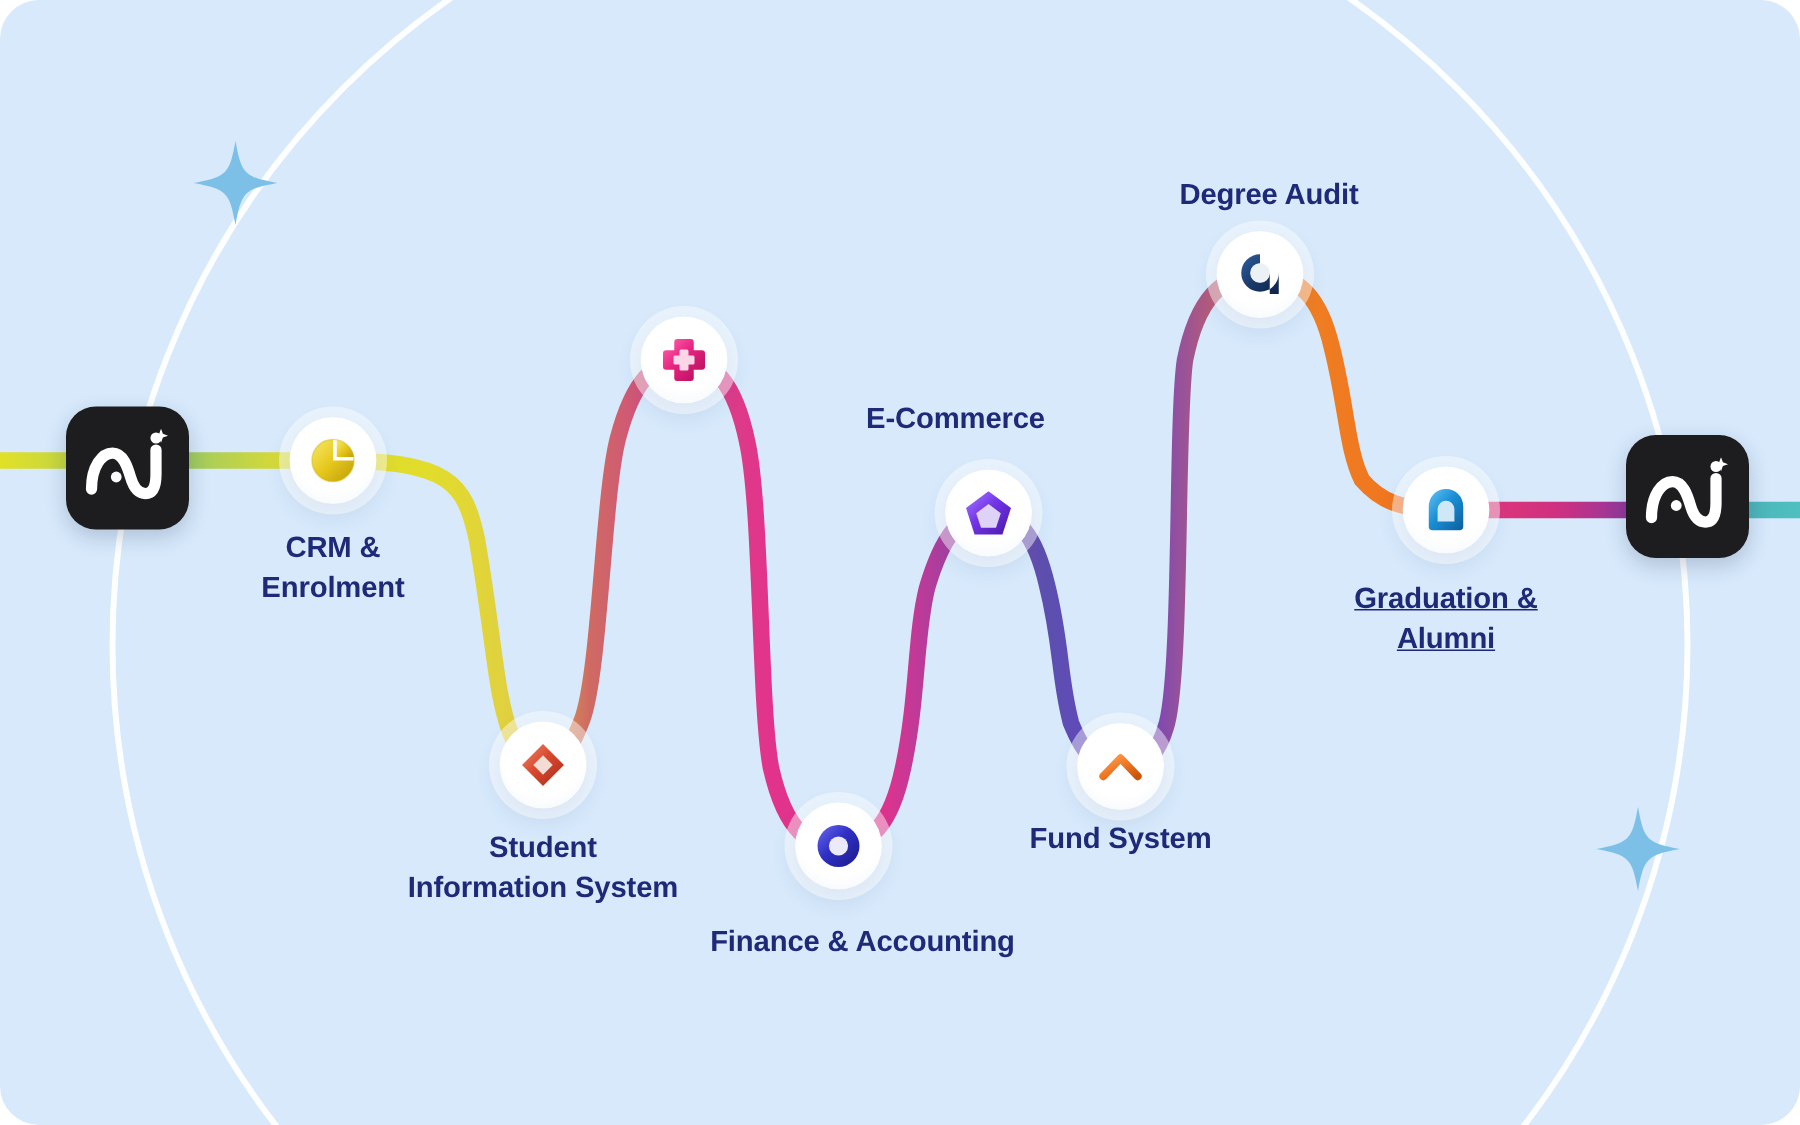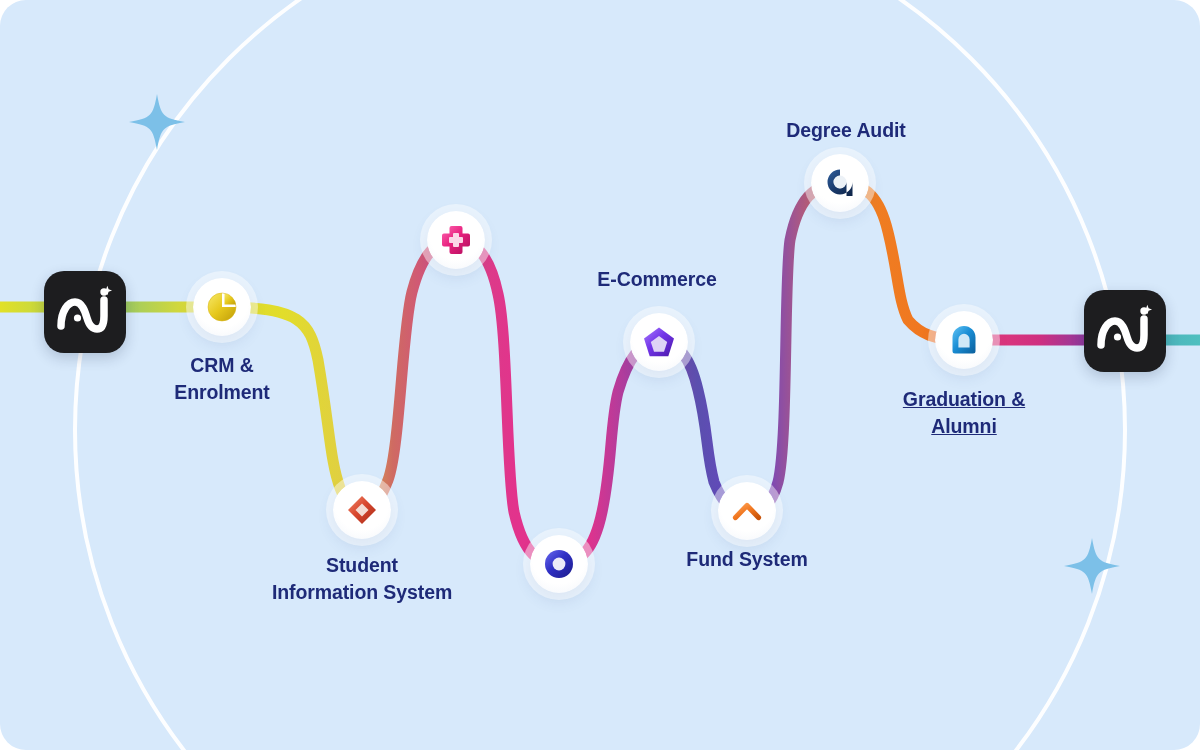--- a/index.html
+++ b/index.html
@@ -146,7 +146,7 @@
 Enrolment</div>
   <div class="node-label" style="left:362px; top:552px;">Student
 Information System</div>
-  <div class="node-label" style="left:657px; top:266px;">E-Commerce</div>
+  <div class="node-label" style="left:637px; top:266px;">E-Commerce</div>
   <div class="node-label" style="left:747px; top:546px;">Fund System</div>
   <div class="node-label" style="left:846px; top:117px;">Degree Audit</div>
   <div class="node-label" style="left:964px; top:386px;text-decoration:underline;">Graduation &amp;

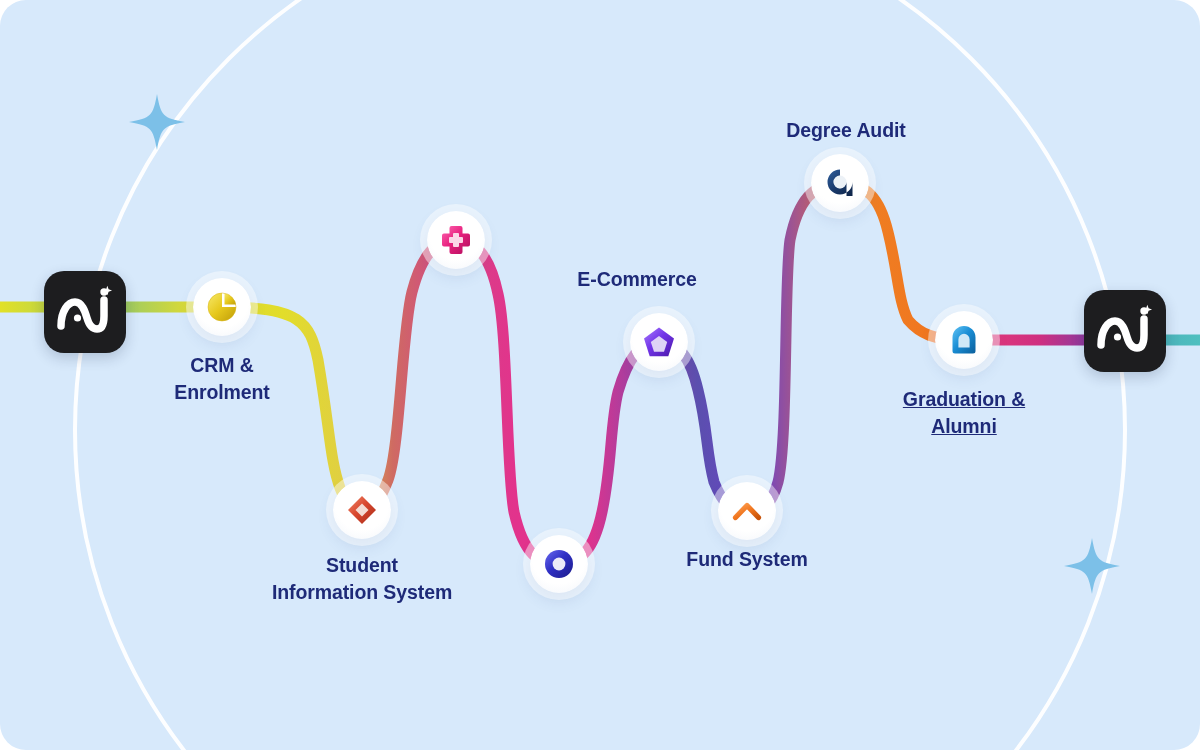--- a/index.html
+++ b/index.html
@@ -146,6 +146,7 @@
 Enrolment</div>
   <div class="node-label" style="left:362px; top:552px;">Student
 Information System</div>
+  <div class="node-label" style="left:575px; top:615px;">Finance &amp; Accounting</div>
   <div class="node-label" style="left:637px; top:266px;">E-Commerce</div>
   <div class="node-label" style="left:747px; top:546px;">Fund System</div>
   <div class="node-label" style="left:846px; top:117px;">Degree Audit</div>

